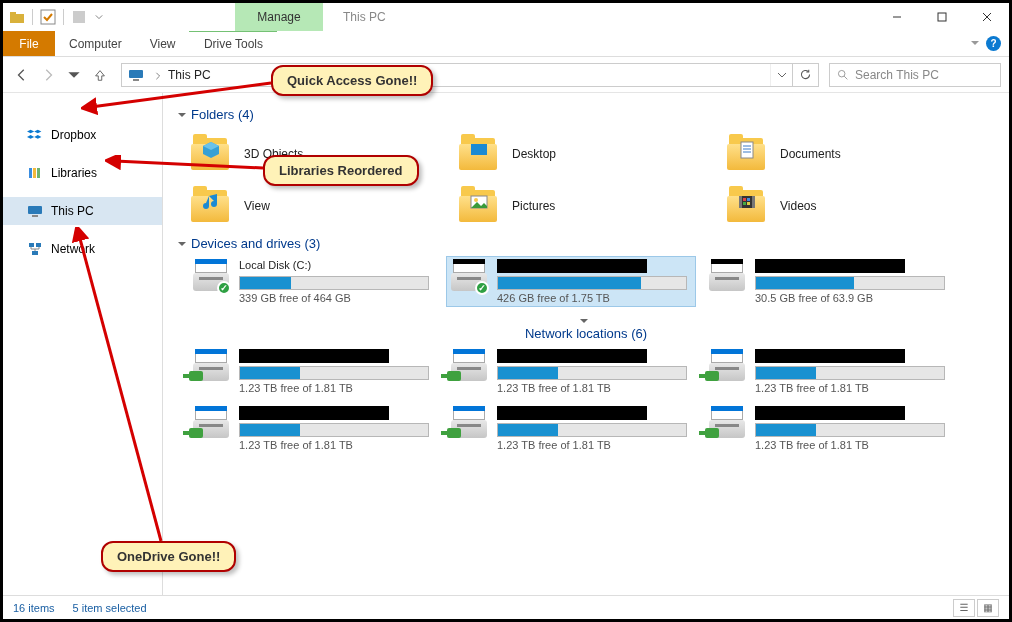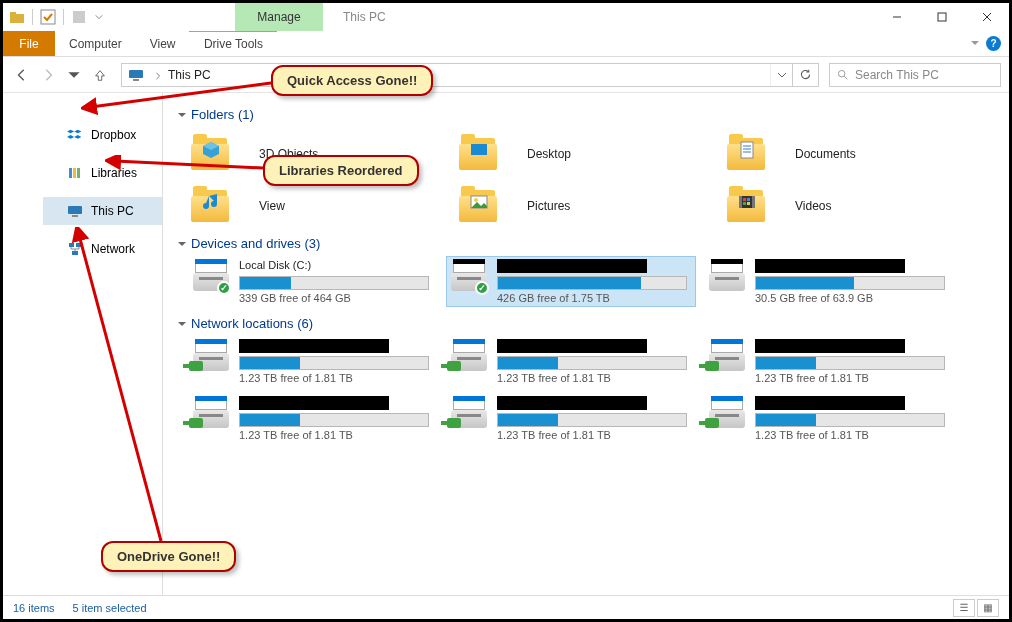--- a/index.html
+++ b/index.html
@@ -262,7 +262,7 @@
         <svg viewBox="0 0 10 10">
             <path d="M1 3 L5 7 L9 3"></path>
           </svg>
-        <span>Folders (1)</span>
+        <span>Folders (4)</span>
       </div>
       <div class="folders-grid" id="folders-grid">
           <div class="folder-item">

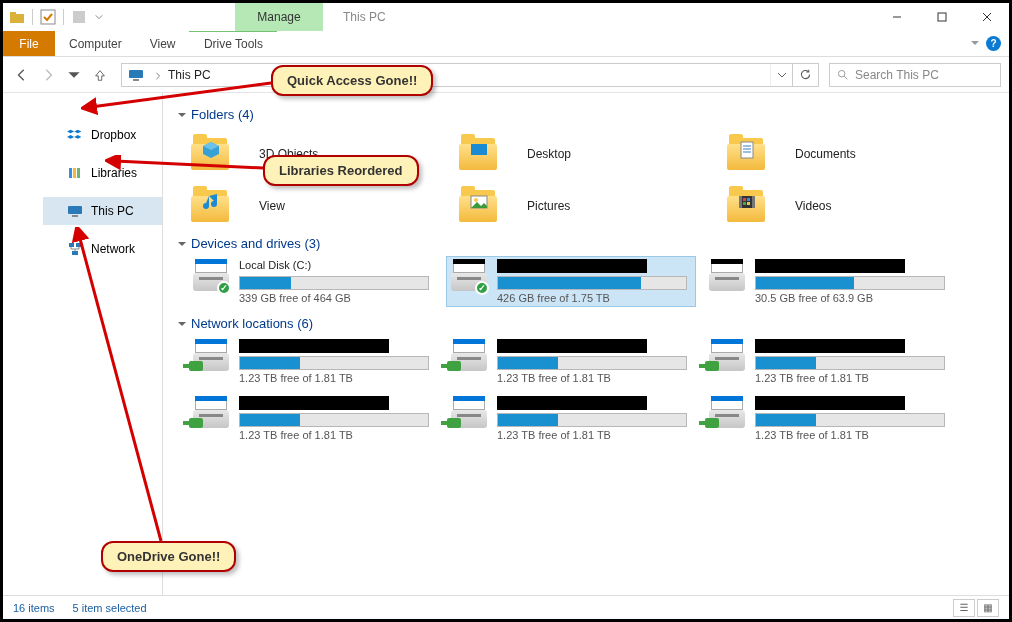--- a/index.html
+++ b/index.html
@@ -43,7 +43,7 @@
 
   
   .body { display: flex; height: calc(100% - 28px - 26px - 36px - 24px); }
-  .sidebar { width: 160px; border-right: 1px solid #ddd; padding-top: 28px; font-size: 12px; padding-left: 40px; }
+  .sidebar { width: 160px; border-right: 1px solid #ddd; padding-top: 28px; font-size: 12px; }
   .sidebar .item { height: 28px; display: flex; align-items: center; gap: 8px; padding-left: 24px; }
   .sidebar .item.selected { background: #d8e6f2; }
   .sidebar .item .sicon { width: 16px; height: 16px; display:inline-flex; align-items:center; justify-content:center; }

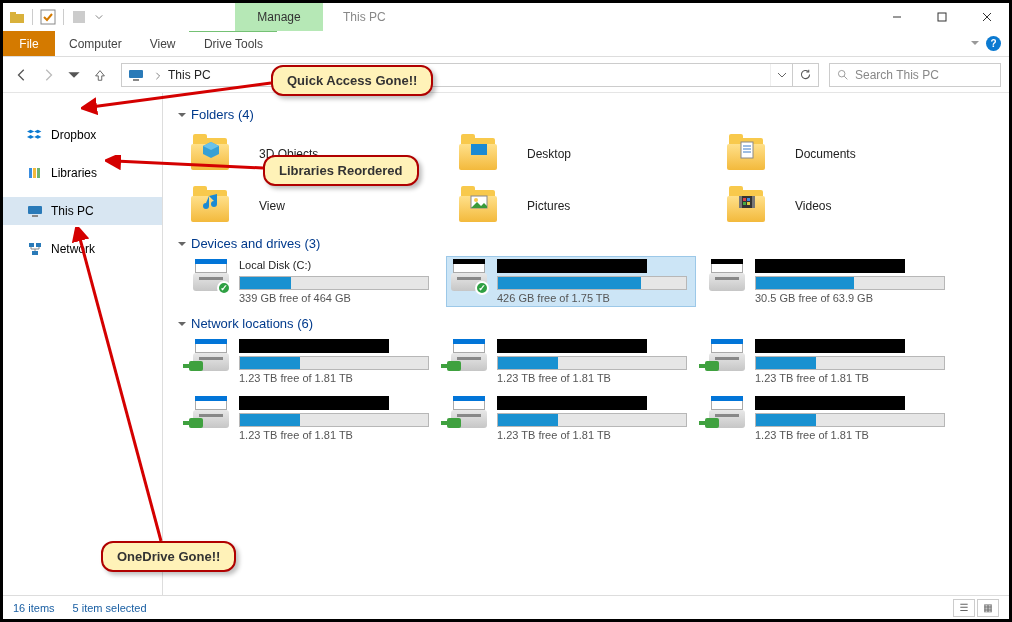--- a/index.html
+++ b/index.html
@@ -54,7 +54,7 @@
   .section-header svg { width: 10px; height: 10px; margin-right: 4px; fill: #666; }
 
   .folders-grid { display: grid; grid-template-columns: repeat(3, 258px); grid-auto-rows: 52px; gap: 0 10px; margin-left: 12px; }
-  .folder-item { display: flex; align-items: center; gap: 26px; font-size: 12px; color: #222; }
+  .folder-item { display: flex; align-items: center; gap: 11px; font-size: 12px; color: #222; }
   .folder-icon { width: 44px; height: 40px; position: relative; }
   .folder-icon .back { position: absolute; left: 4px; top: 4px; width: 34px; height: 28px; background: #f8c94c; border-radius: 2px; }
   .folder-icon .tab { position: absolute; left: 4px; top: 0px; width: 14px; height: 8px; background: #f8c94c; border-radius: 2px 2px 0 0; }

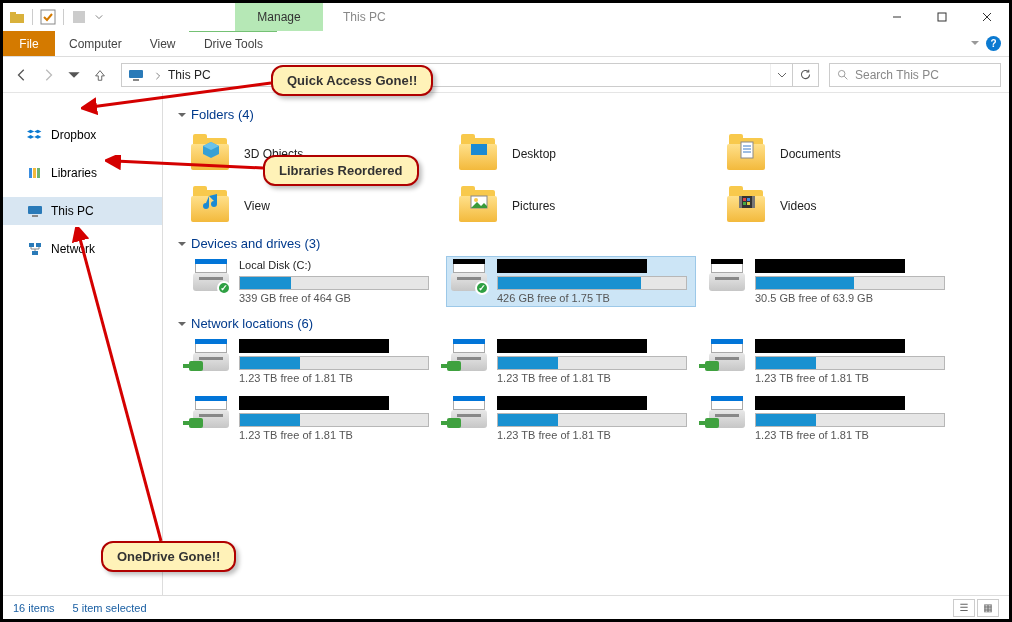--- a/index.html
+++ b/index.html
@@ -414,7 +414,7 @@
           </div>
         </div>
 
-      <div class="section-header" style="margin-top:10px;">
+      <div class="section-header" style="margin-top:10px;flex-direction:column;">
         <svg viewBox="0 0 10 10">
             <path d="M1 3 L5 7 L9 3"></path>
           </svg>

